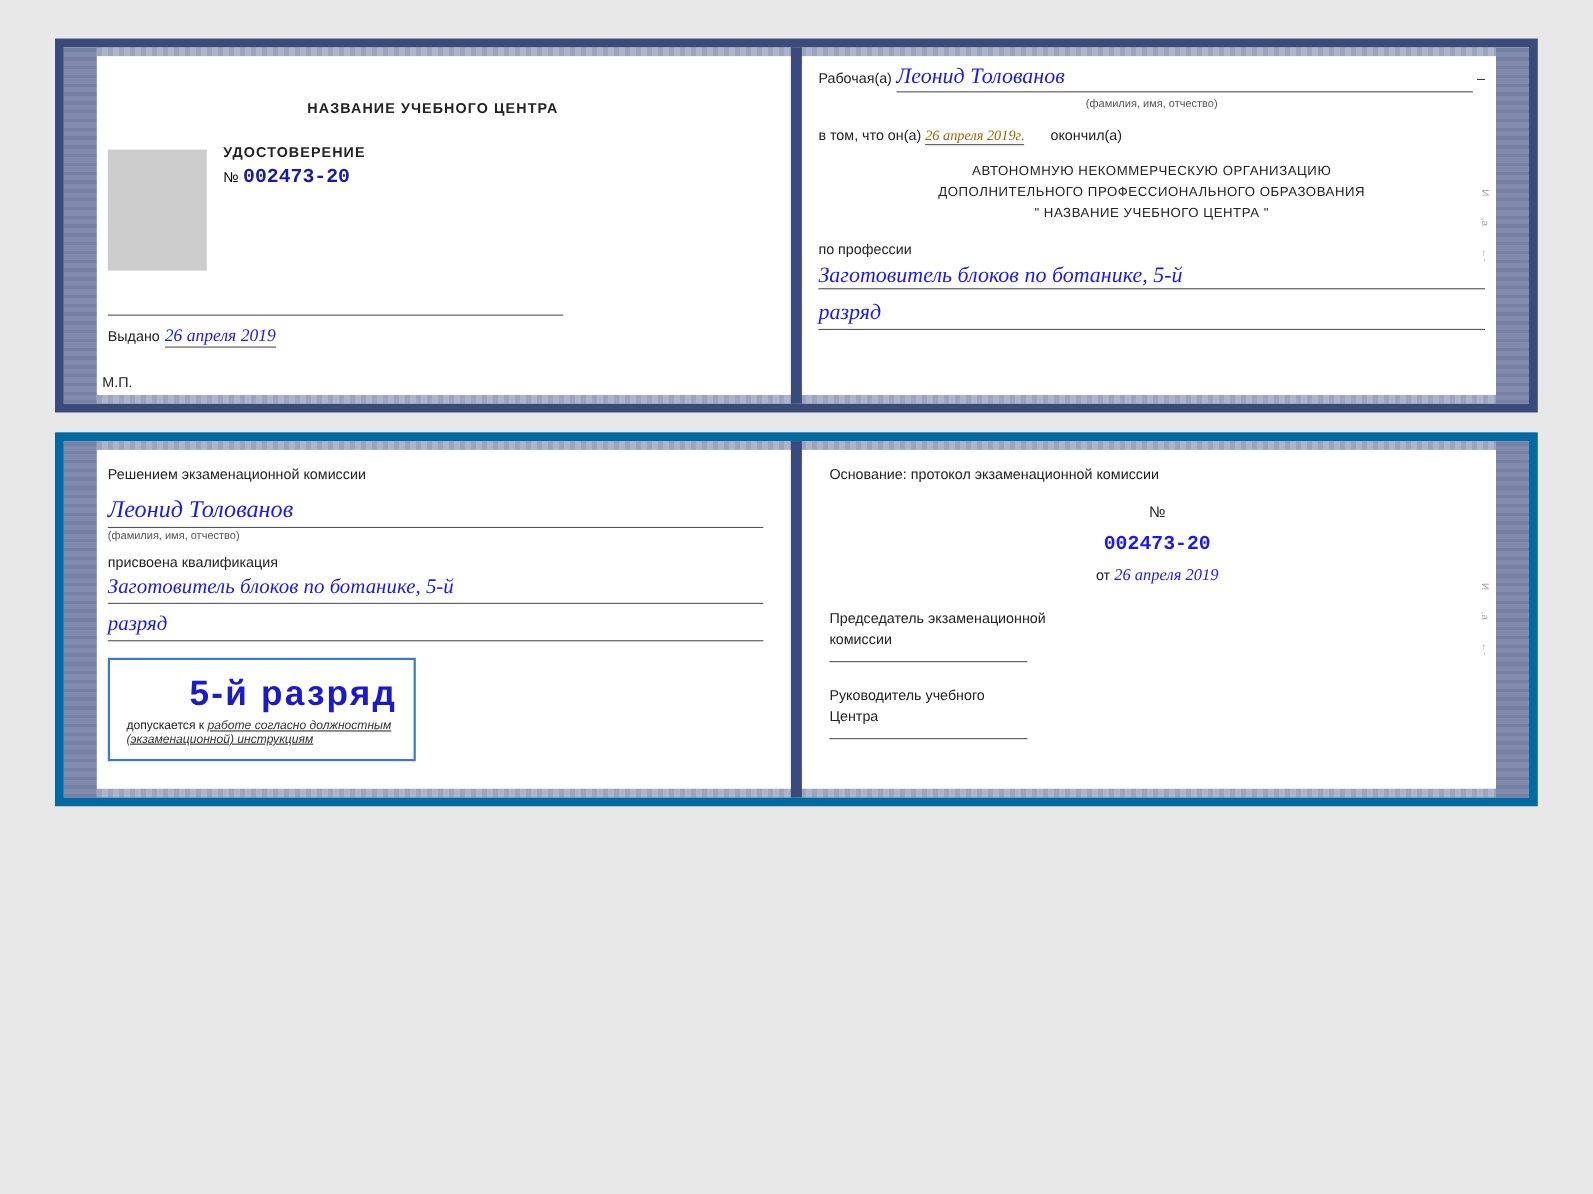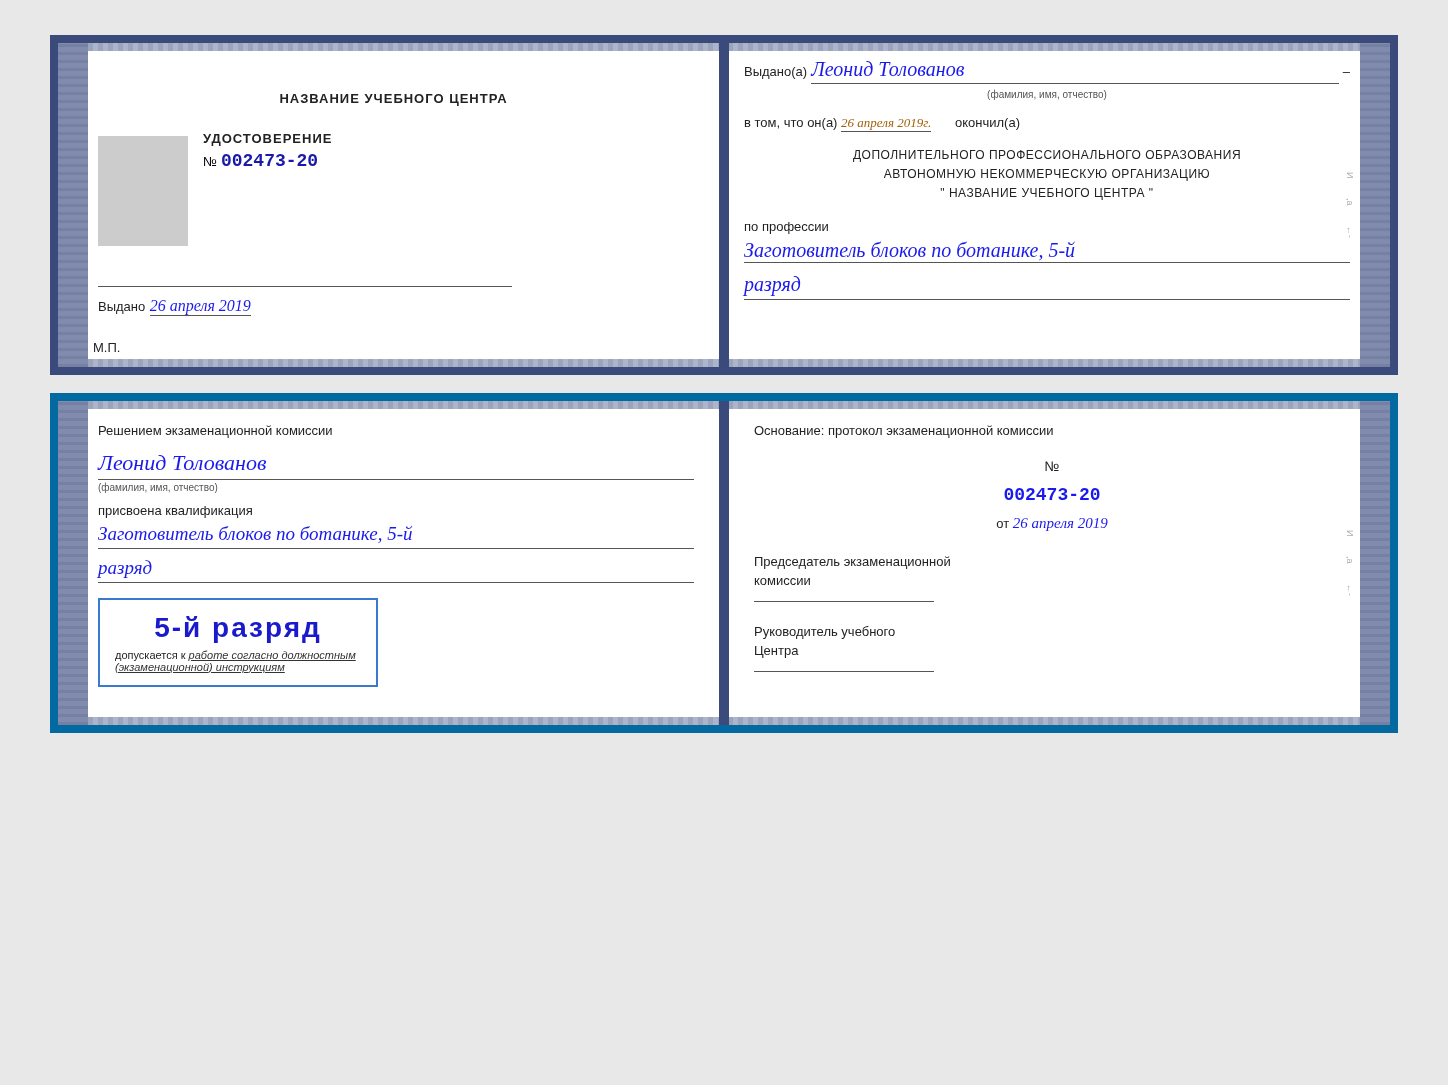--- a/index.html
+++ b/index.html
@@ -459,7 +459,7 @@
       </div>
 
       <div class="poluchil-line">
-        <span style="font-size:13px; color:#222;">Выдано(а)</span>
+        <span style="font-size:13px; color:#222;">Рабочая(а)</span>
         <span class="poluchil-name">Леонид Толованов</span>
         <span style="font-size:13px; color:#222;">–</span>
       </div>

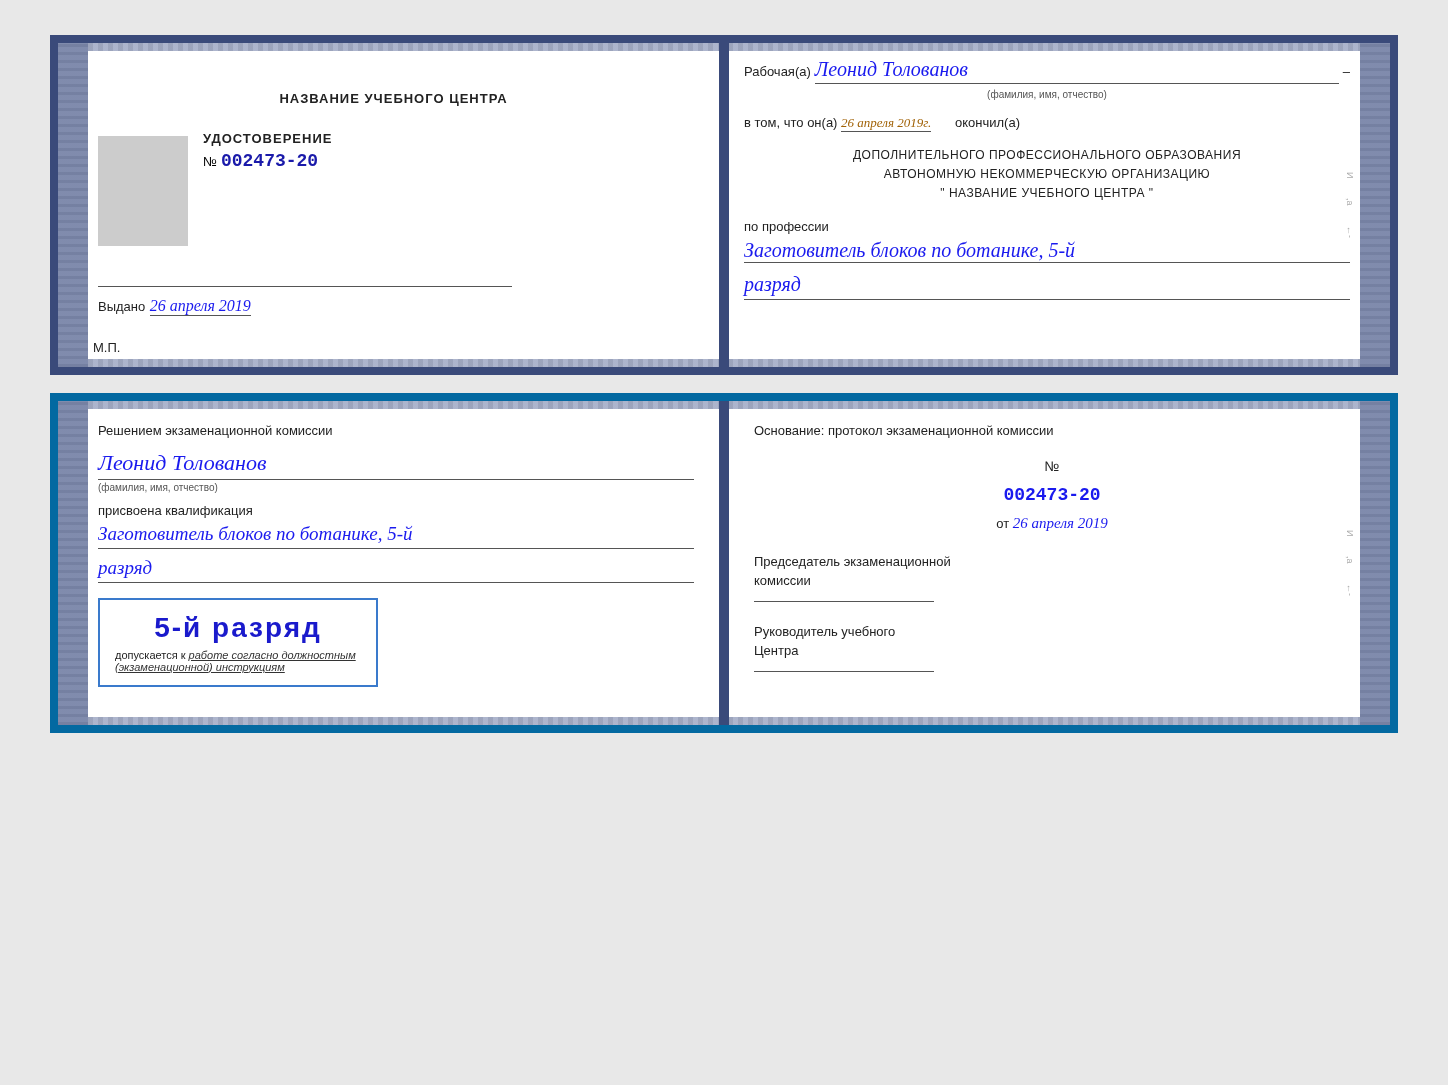--- a/index.html
+++ b/index.html
@@ -472,8 +472,8 @@
       </div>
 
       <div class="organization-block">
+        <div>АВТОНОМНУЮ НЕКОММЕРЧЕСКУЮ ОРГАНИЗАЦИЮ</div>
         <div>ДОПОЛНИТЕЛЬНОГО ПРОФЕССИОНАЛЬНОГО ОБРАЗОВАНИЯ</div>
-        <div>АВТОНОМНУЮ НЕКОММЕРЧЕСКУЮ ОРГАНИЗАЦИЮ</div>
         <div>"  НАЗВАНИЕ УЧЕБНОГО ЦЕНТРА  "</div>
       </div>
 

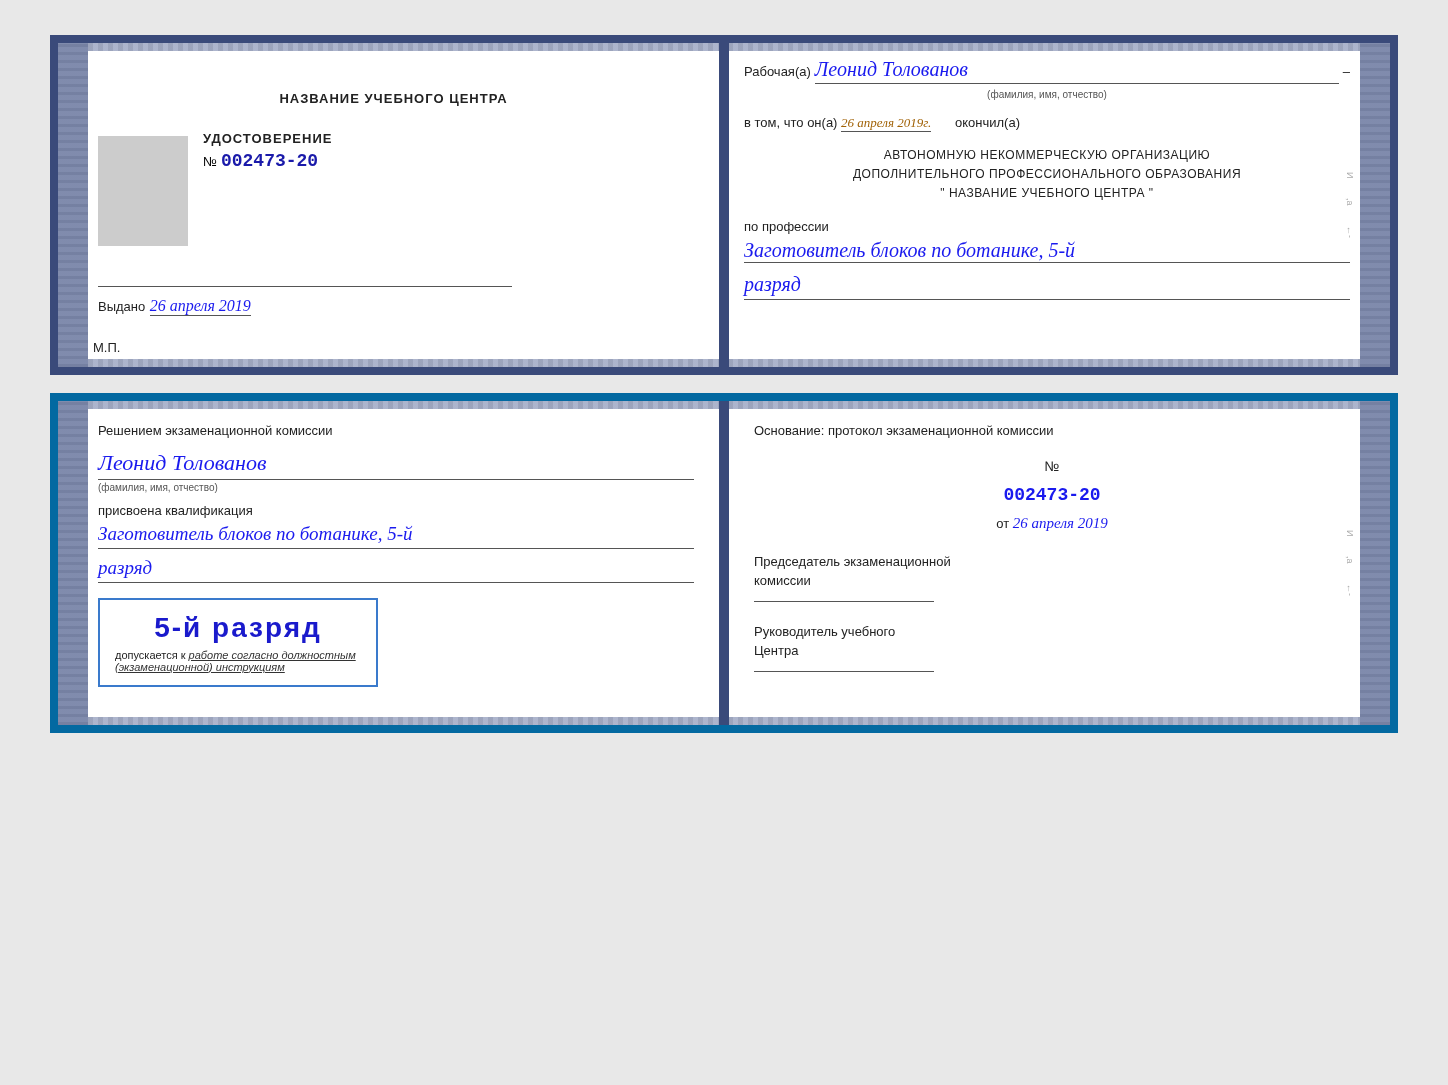--- a/index.html
+++ b/index.html
@@ -305,10 +305,10 @@
     }
 
     .stamp-number {
-      font-size: 28px;
+      font-size: 32px;
       font-weight: bold;
       color: #1a1acc;
-      text-align: center;
+      text-align: right;
       display: block;
       letter-spacing: 2px;
     }

